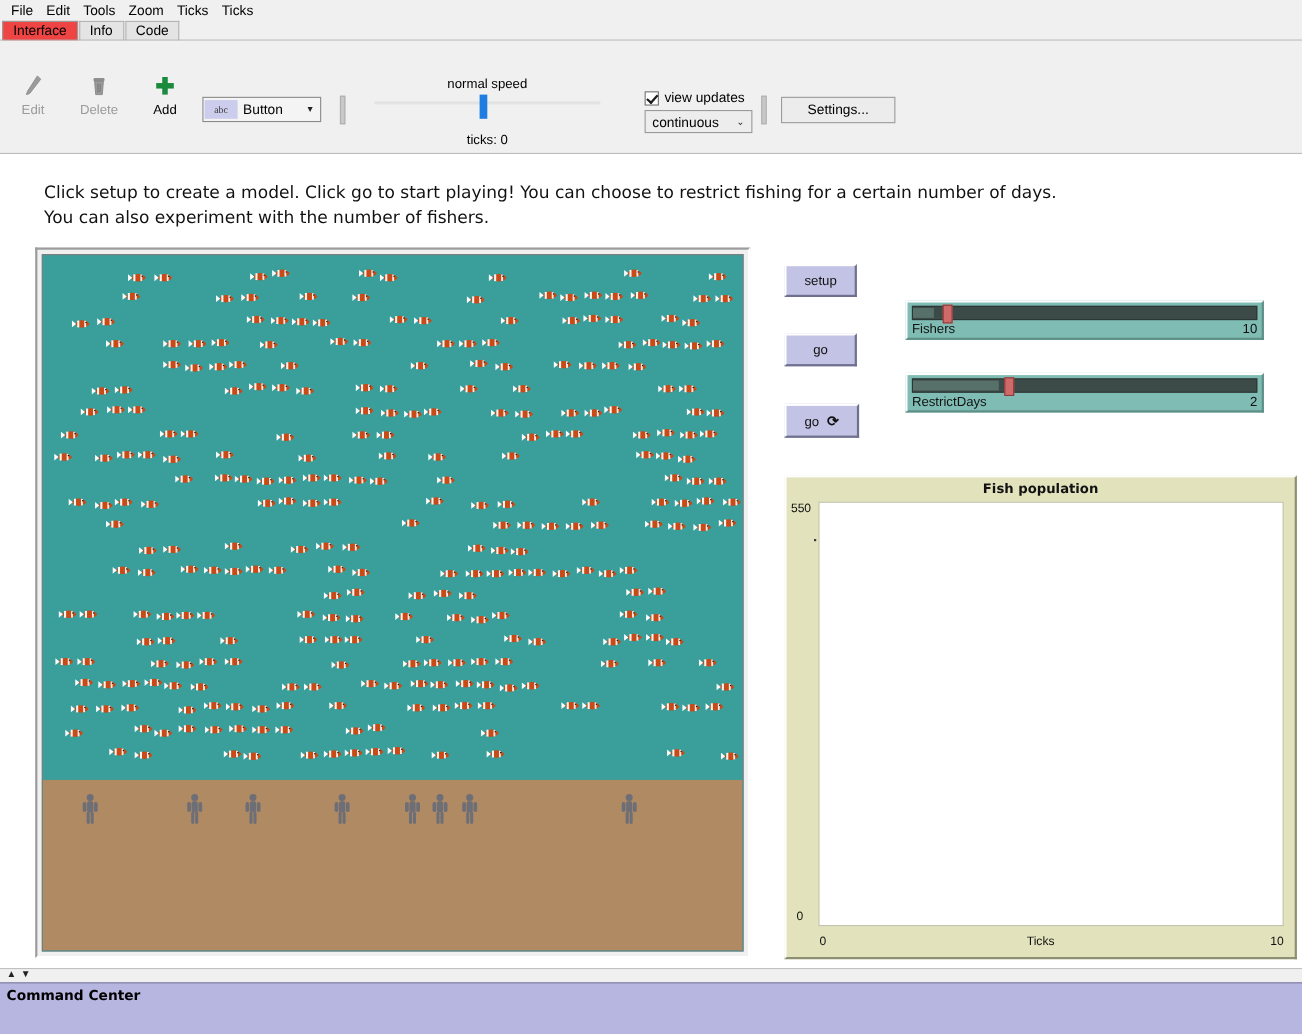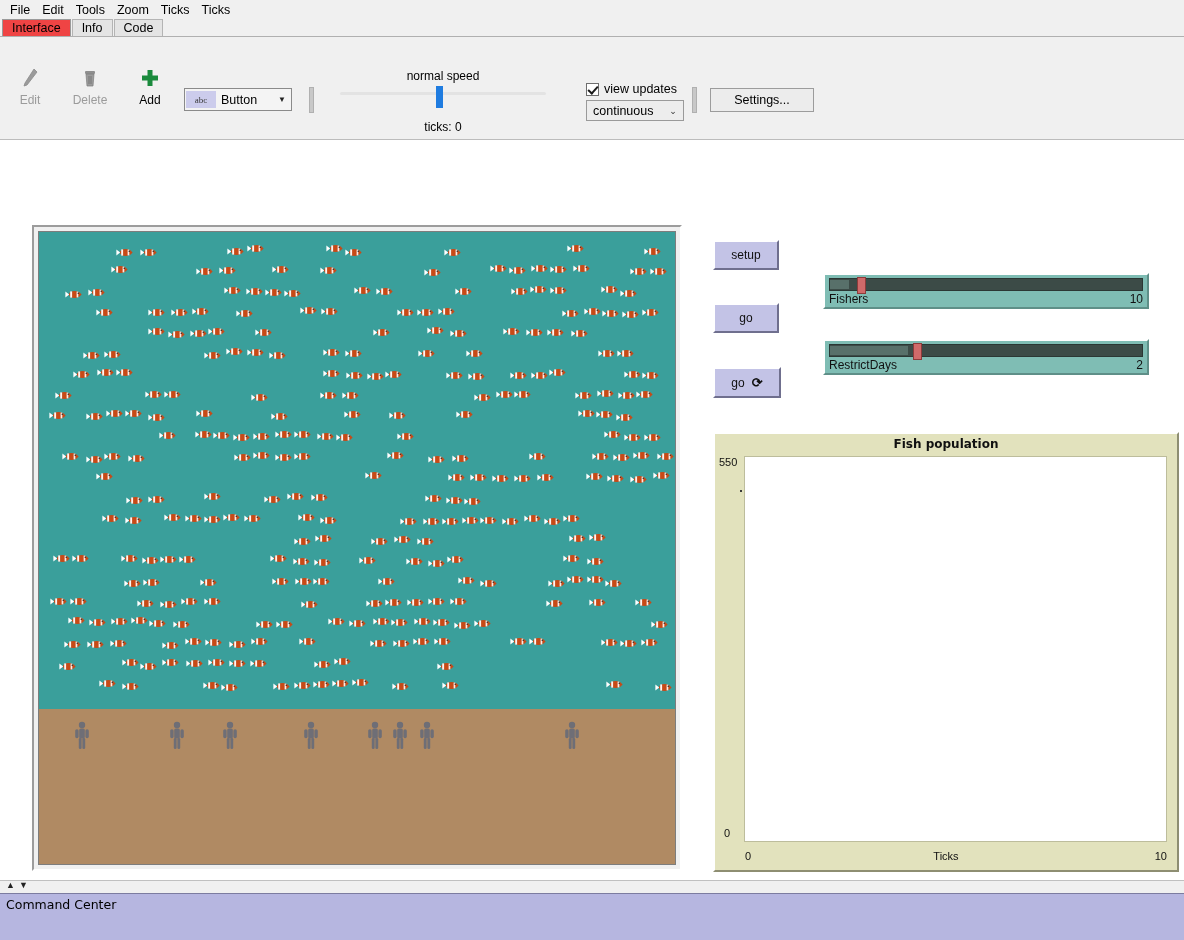--- a/index.html
+++ b/index.html
@@ -221,6 +221,7 @@
 
   <div class="canvasarea">
 
+    <div class="note">Click setup to create a model. Click go to start playing! You can choose to restrict fishing for a certain number of days. You can also experiment with the number of fishers.</div>
 
     <div class="worldframe">
       <div class="world" id="world">

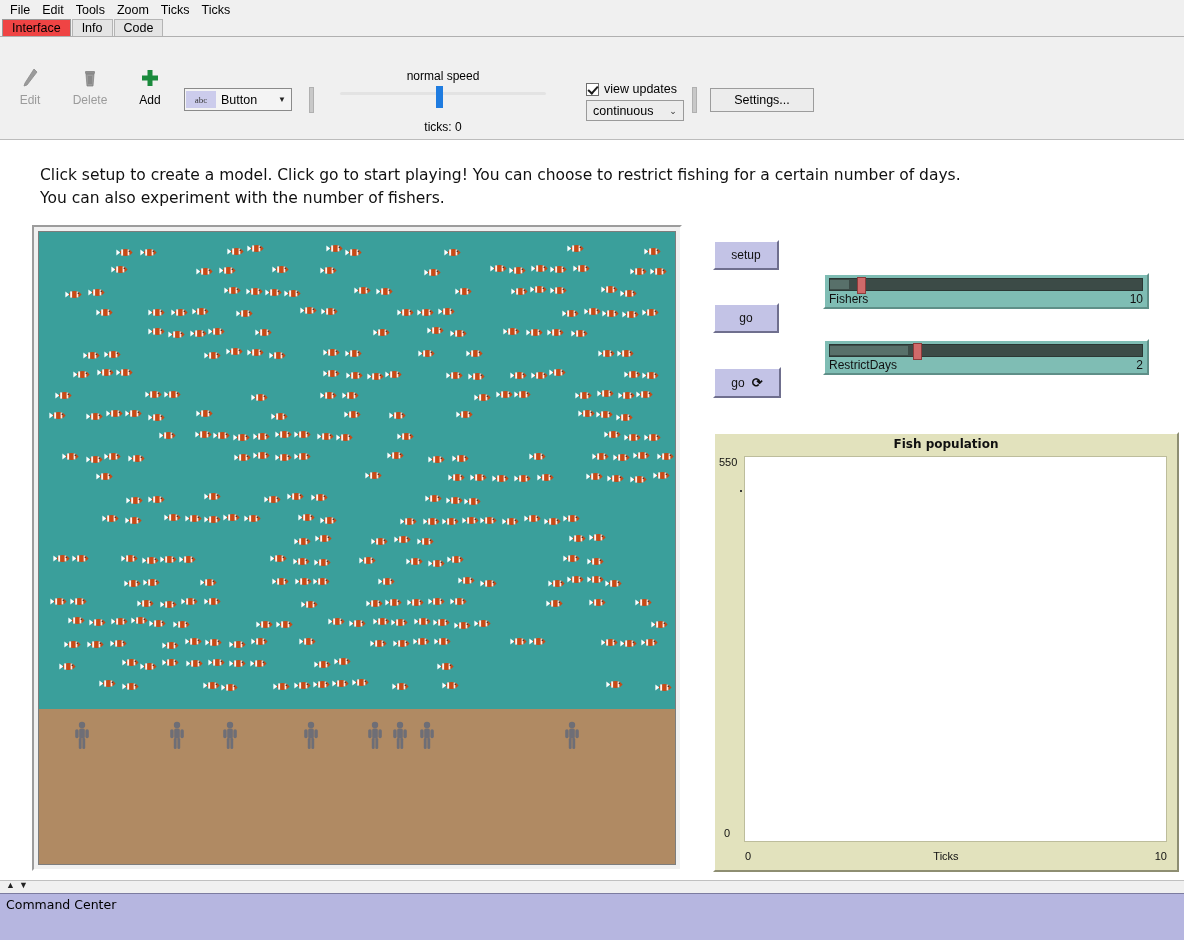--- a/index.html
+++ b/index.html
@@ -124,7 +124,7 @@
      line-height:9px;}
   .cmdcenter{position:absolute;left:0;top:893px;width:1184px;height:47px;background:#b6b6e0;
      border-top:1px solid #7c7ca0;box-sizing:border-box;}
-  .cmdlabel{font-size:12.5px;font-weight:normal;color:#000;padding:3px 0 0 6px;
+  .cmdlabel{font-size:12.5px;font-weight:bold;color:#000;padding:3px 0 0 6px;
      font-family:"DejaVu Sans",sans-serif;}
 </style>
 </head>

